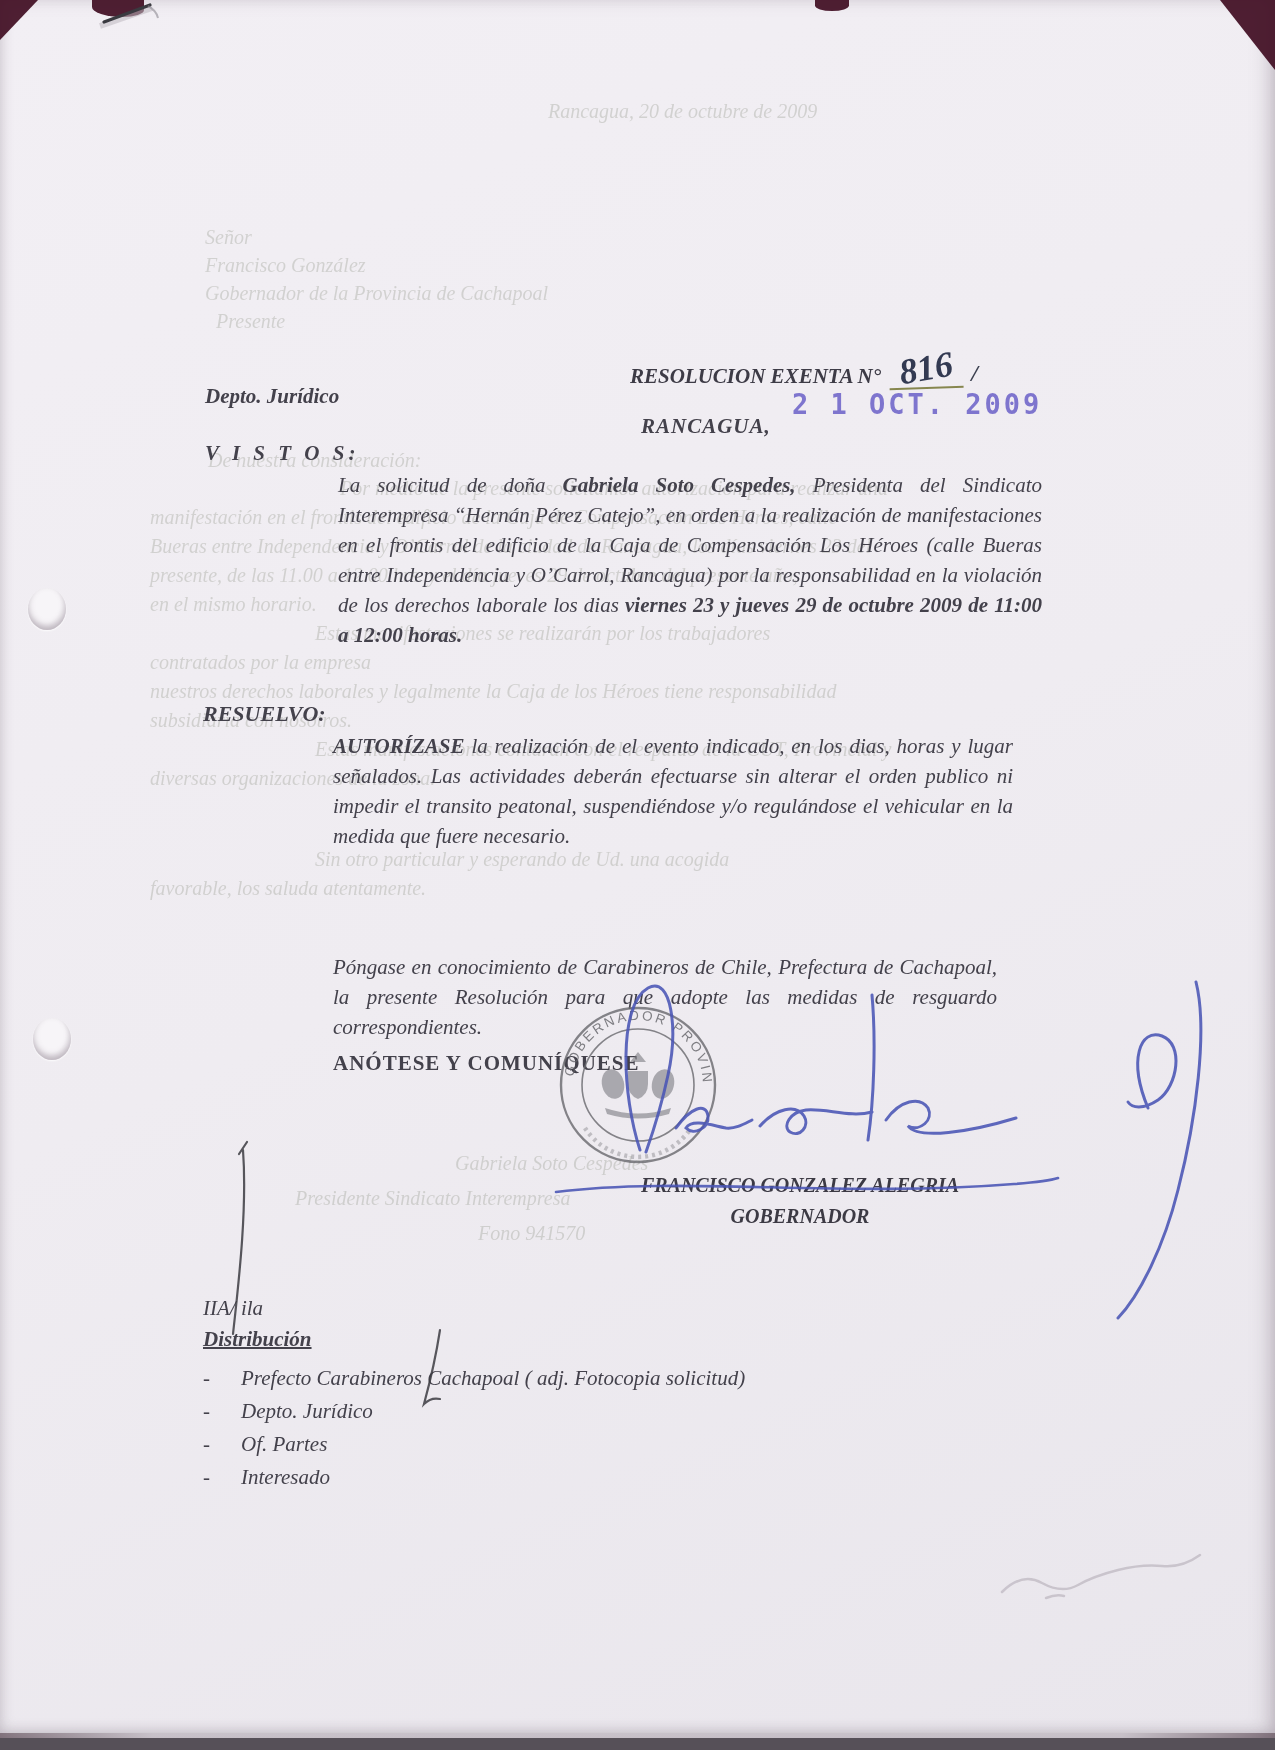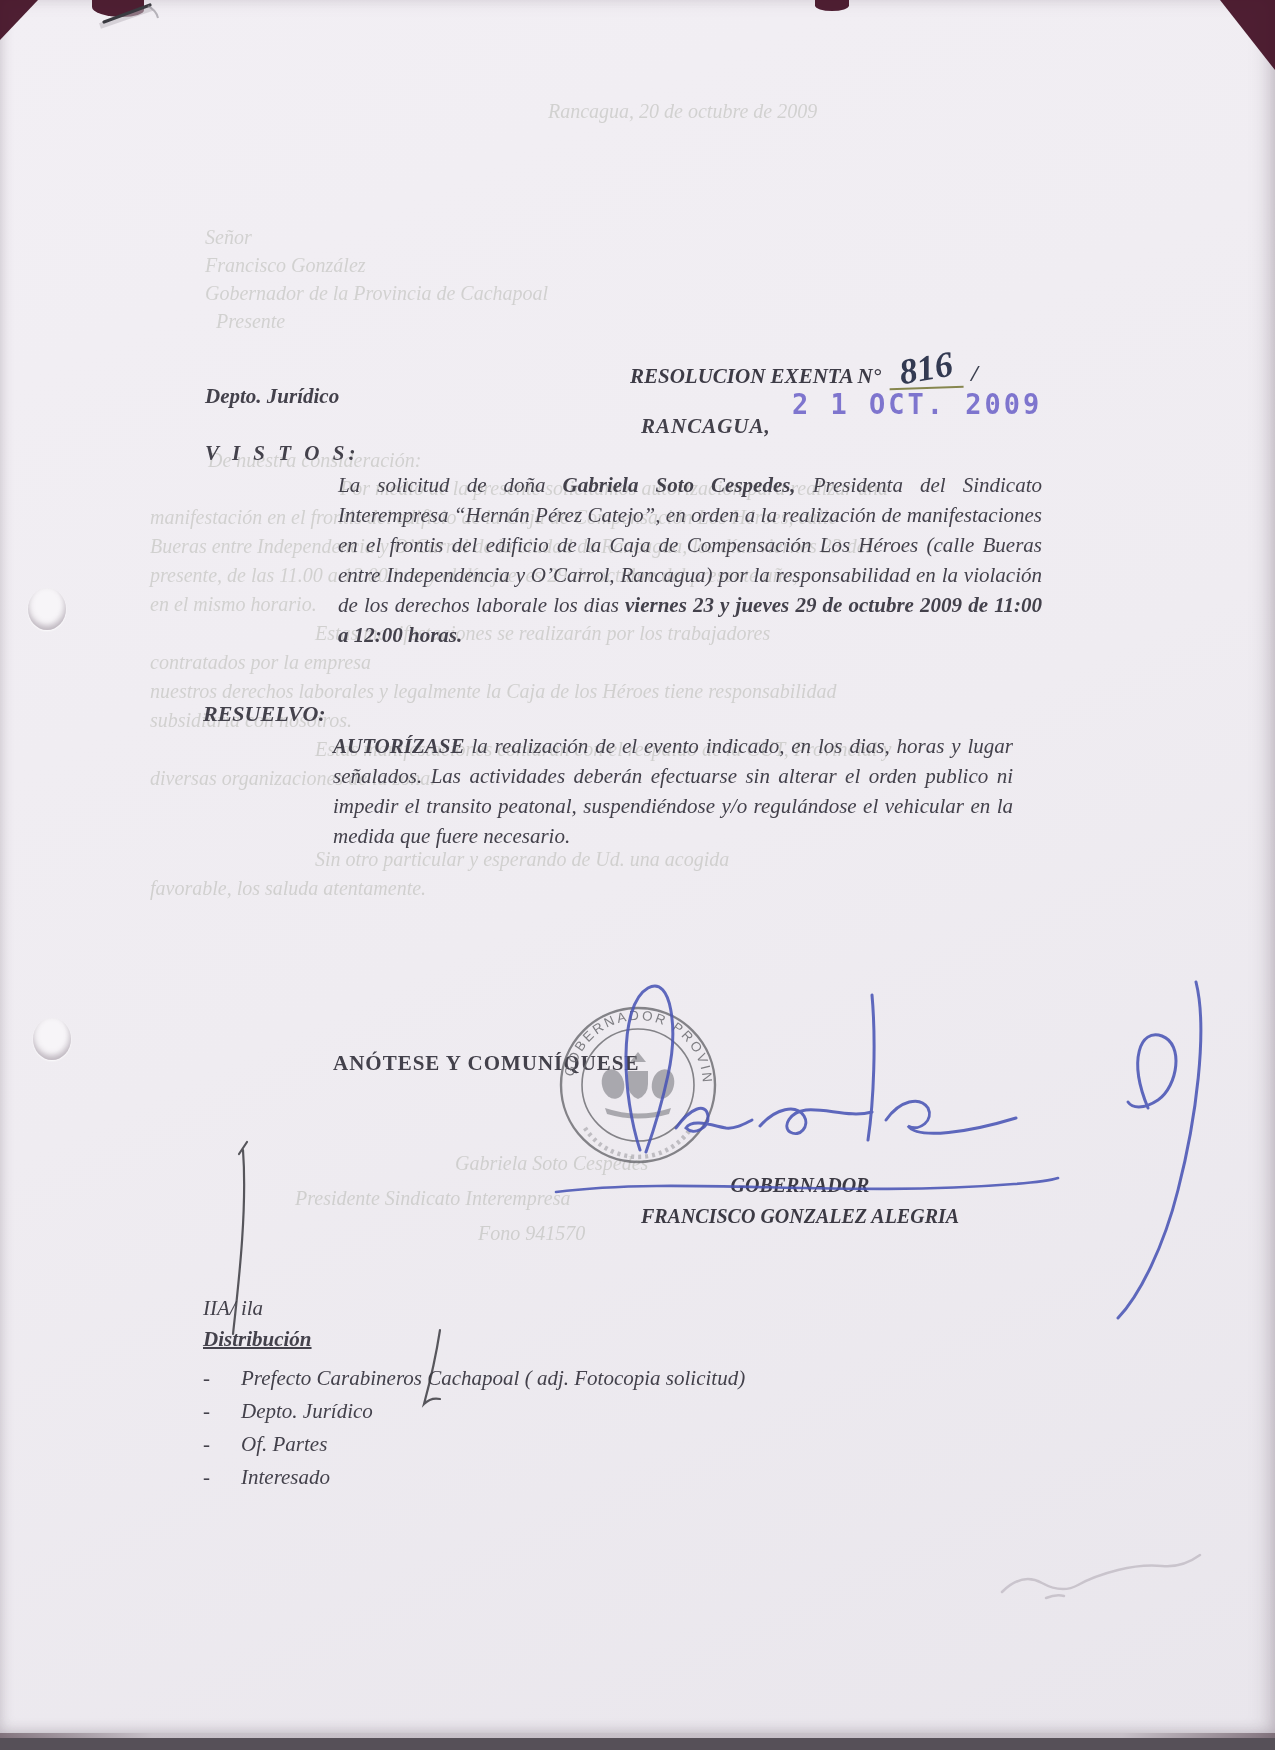--- a/index.html
+++ b/index.html
@@ -119,6 +119,7 @@
 
   <div class="abs p p2"><span class="b">AUTORÍZASE</span><span> la realización de el  evento  indicado, en los dias, horas y lugar señalados. Las actividades deberán efectuarse sin alterar el orden publico ni impedir el transito peatonal, suspendiéndose y/o regulándose el vehicular en la medida que fuere necesario.</span></div>
 
+  <div class="abs p p3">Póngase  en conocimiento  de  Carabineros de Chile,  Prefectura de  Cachapoal,  la presente  Resolución  para que  adopte las medidas de resguardo correspondientes.</div>
 
   <div class="abs anotese">ANÓTESE  Y  COMUNÍQUESE</div>
 

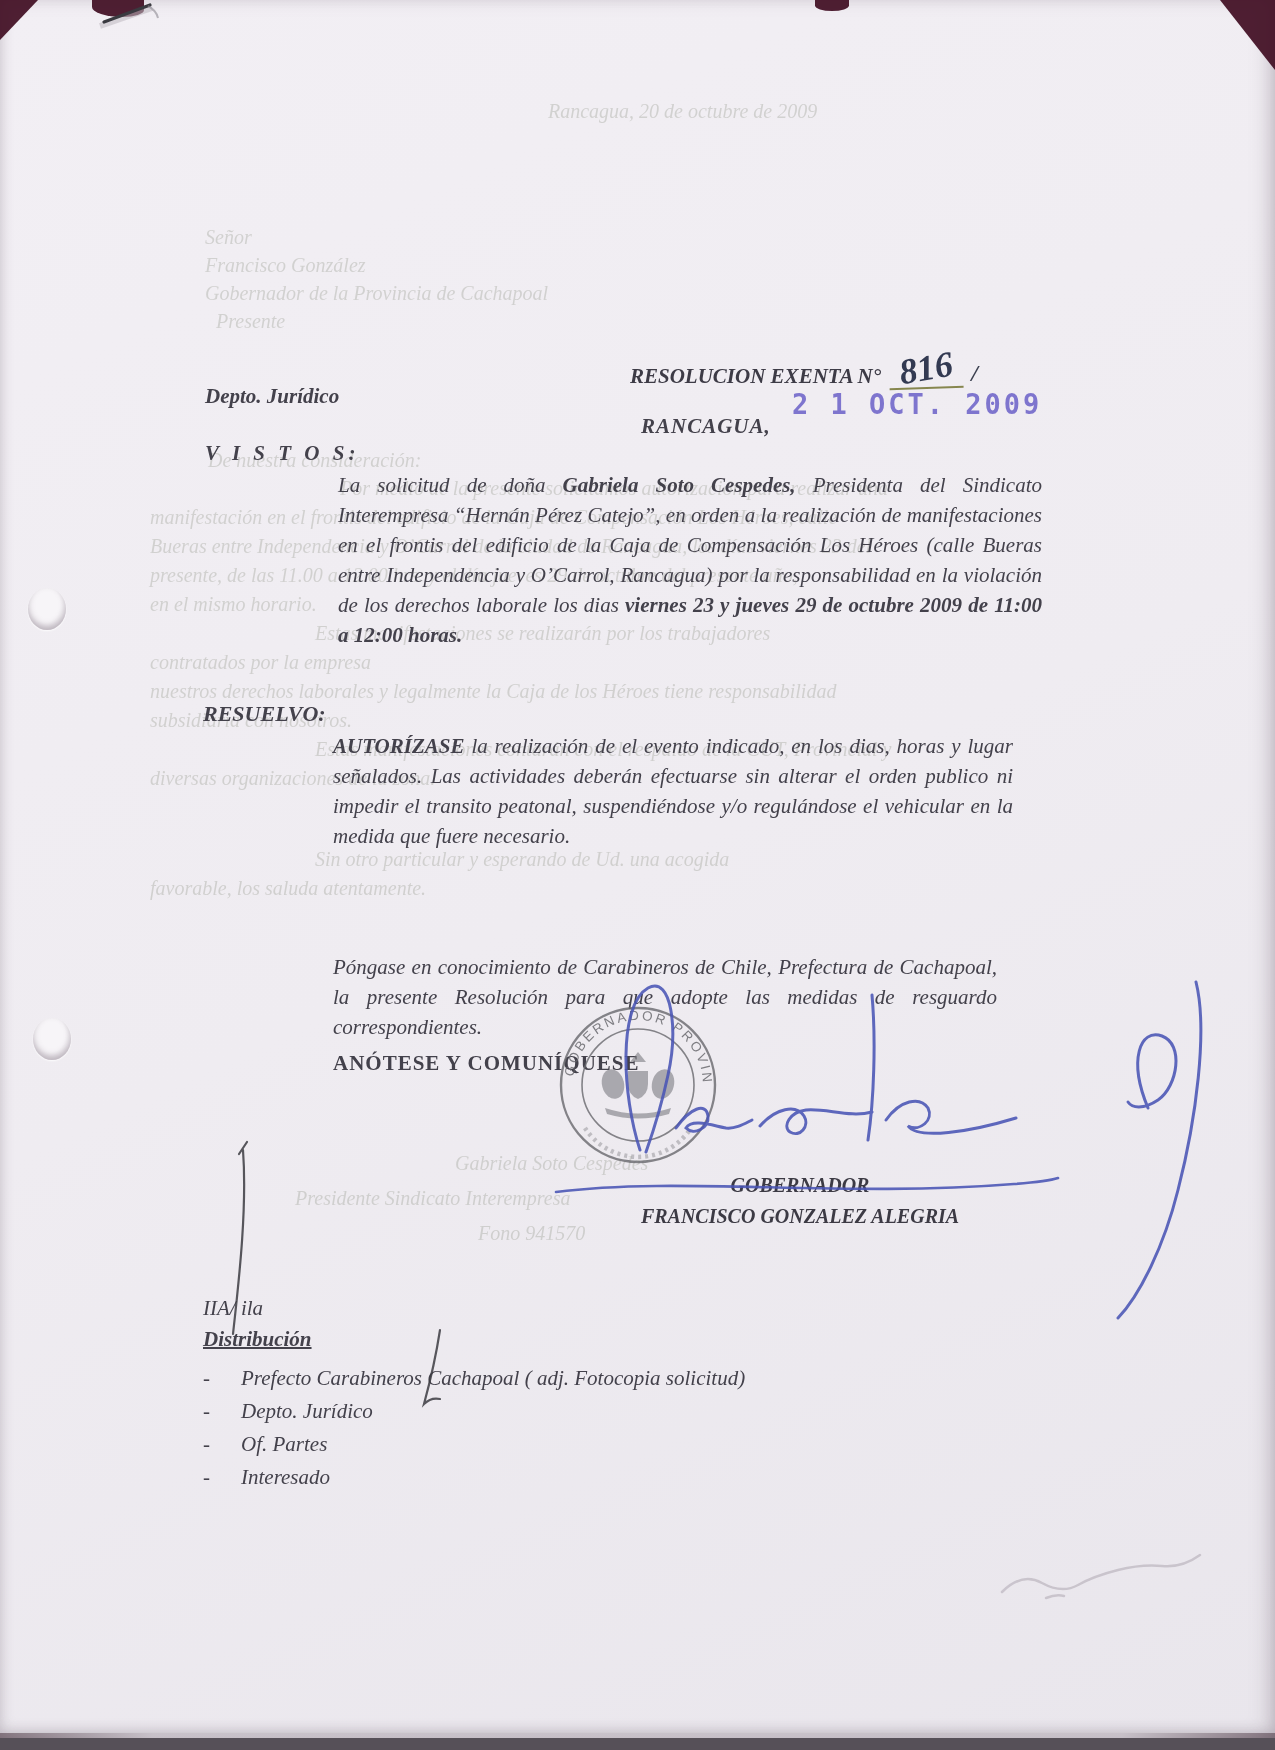--- a/index.html
+++ b/index.html
@@ -124,8 +124,8 @@
   <div class="abs anotese">ANÓTESE  Y  COMUNÍQUESE</div>
 
   <div class="abs sig-block">
+    <div>FRANCISCO GONZALEZ ALEGRIA</div>
     <div>GOBERNADOR</div>
-    <div>FRANCISCO GONZALEZ ALEGRIA</div>
   </div>
 
   <div class="abs initials">IIA/ ila</div>

